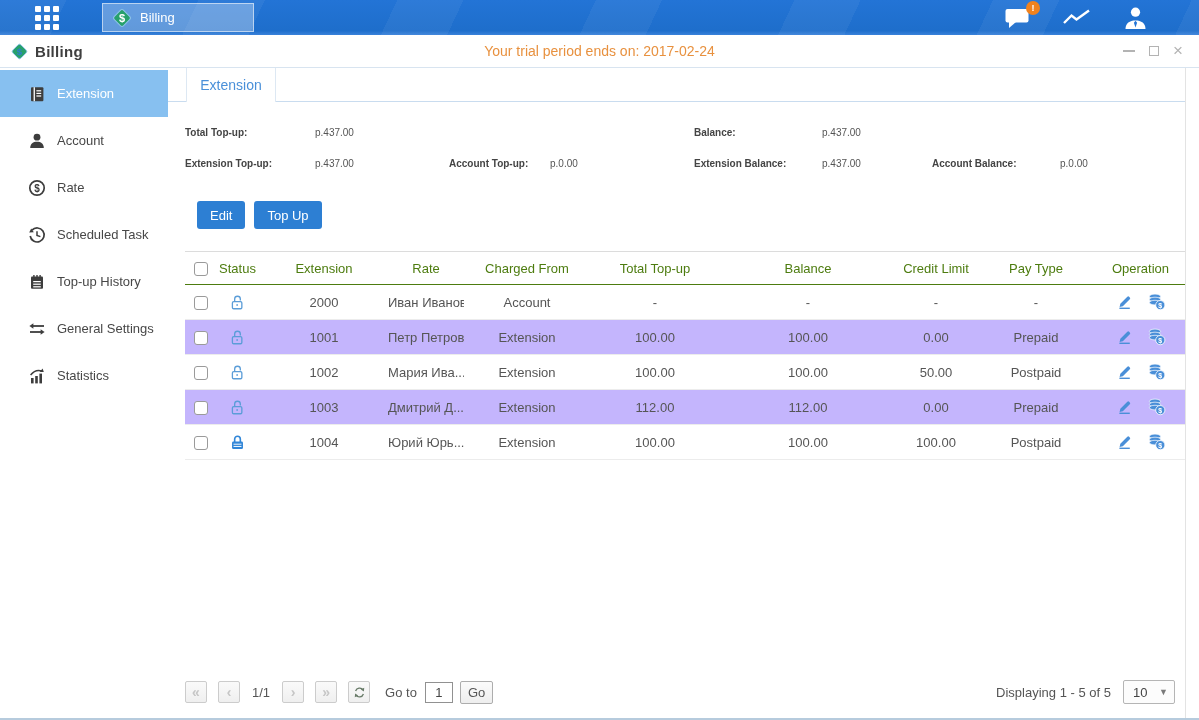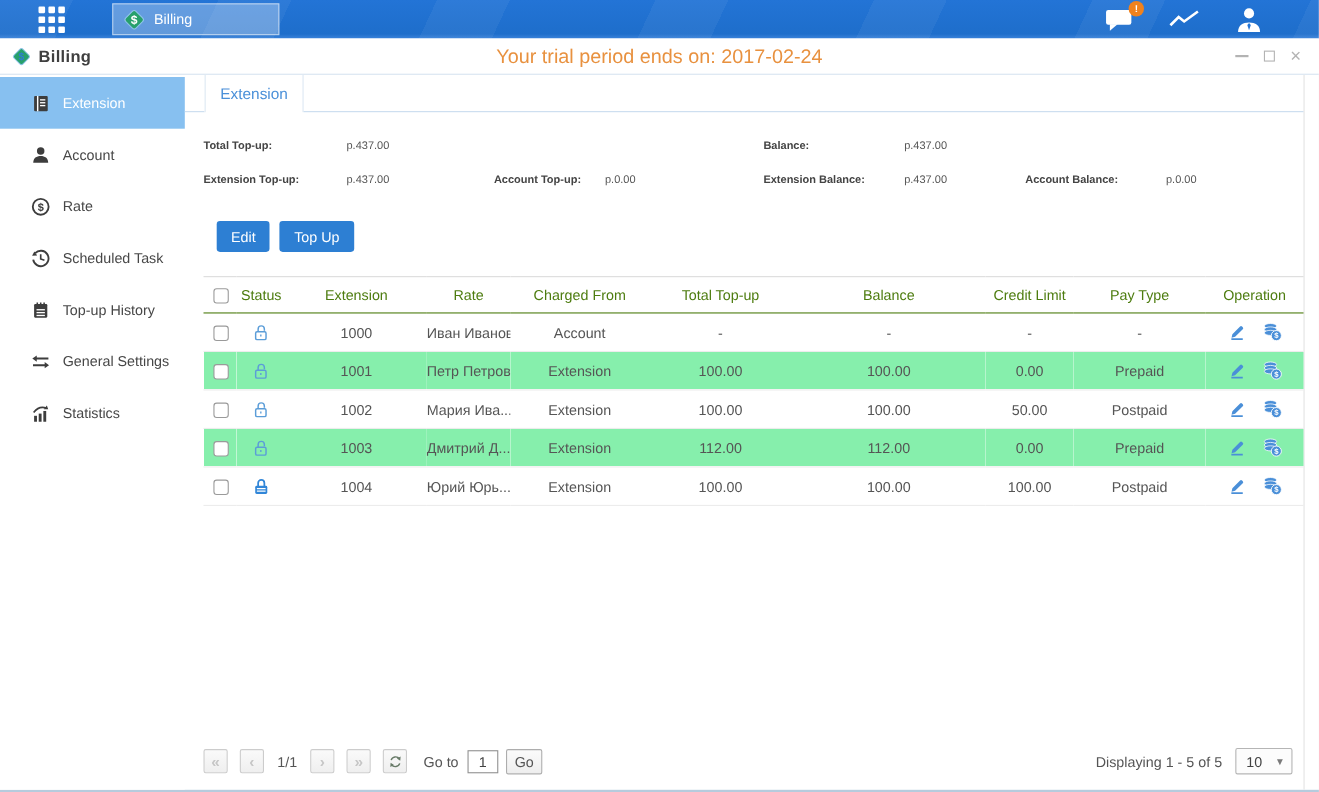--- a/index.html
+++ b/index.html
@@ -40,7 +40,7 @@
   .title-left b{ font-size:15px; color:#3f3f3f; letter-spacing:.3px; }
   .trial{
     position:absolute; left:0; right:0; text-align:center;
-    color:var(--trial-orange,#e8913f); font-size:18px; pointer-events:none;
+    color:var(--trial-orange,#e8913f); font-size:14px; pointer-events:none;
   }
   .win-controls{ margin-left:auto; margin-right:16px; display:flex; align-items:center; gap:14px; z-index:2; }
   .wc{ cursor:pointer; color:#aeaeae; display:flex; align-items:center; justify-content:center; height:14px; }

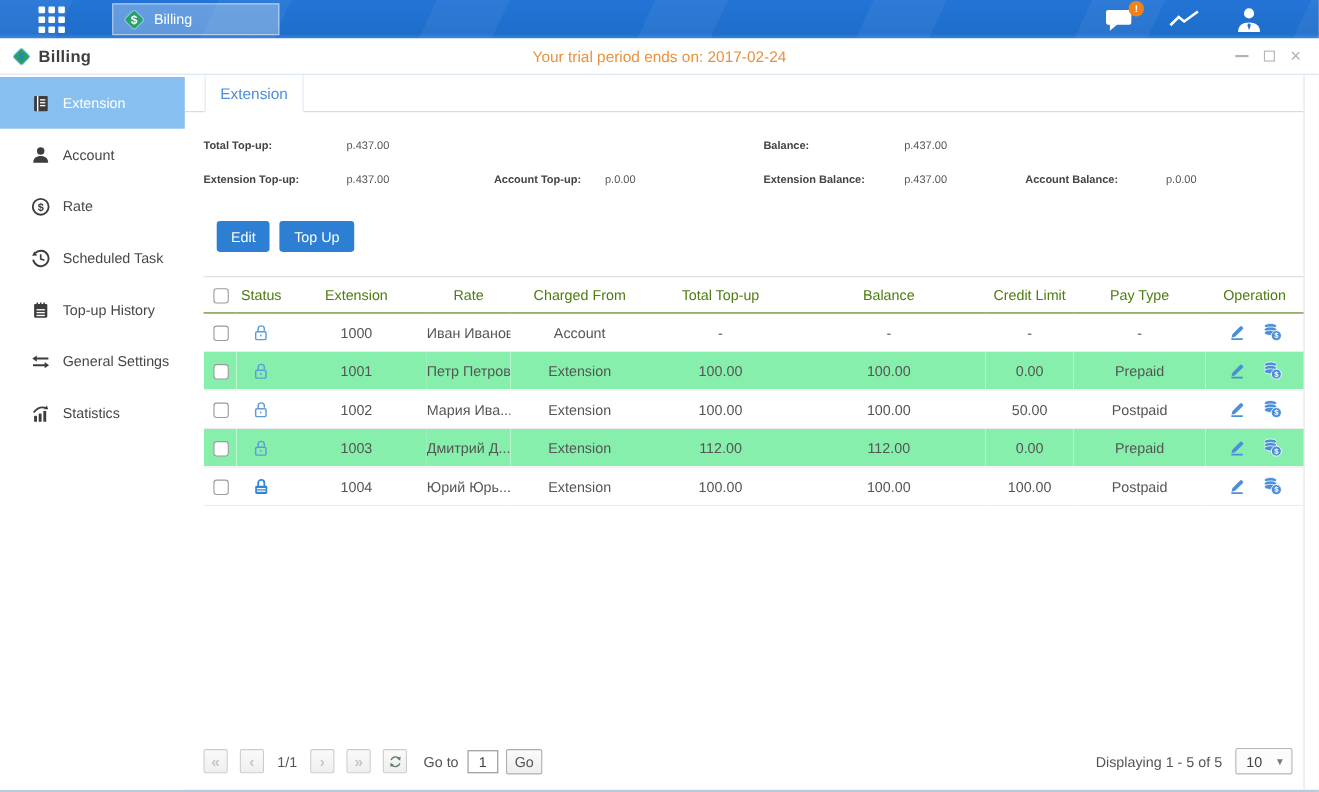--- a/index.html
+++ b/index.html
@@ -361,7 +361,7 @@
                       <use href="#i-lock-open"></use>
                     </svg>
                   </span></td>
-              <td>1000</td>
+              <td>2000</td>
               <td>Иван Иванов</td>
               <td>Account</td>
               <td>-</td>

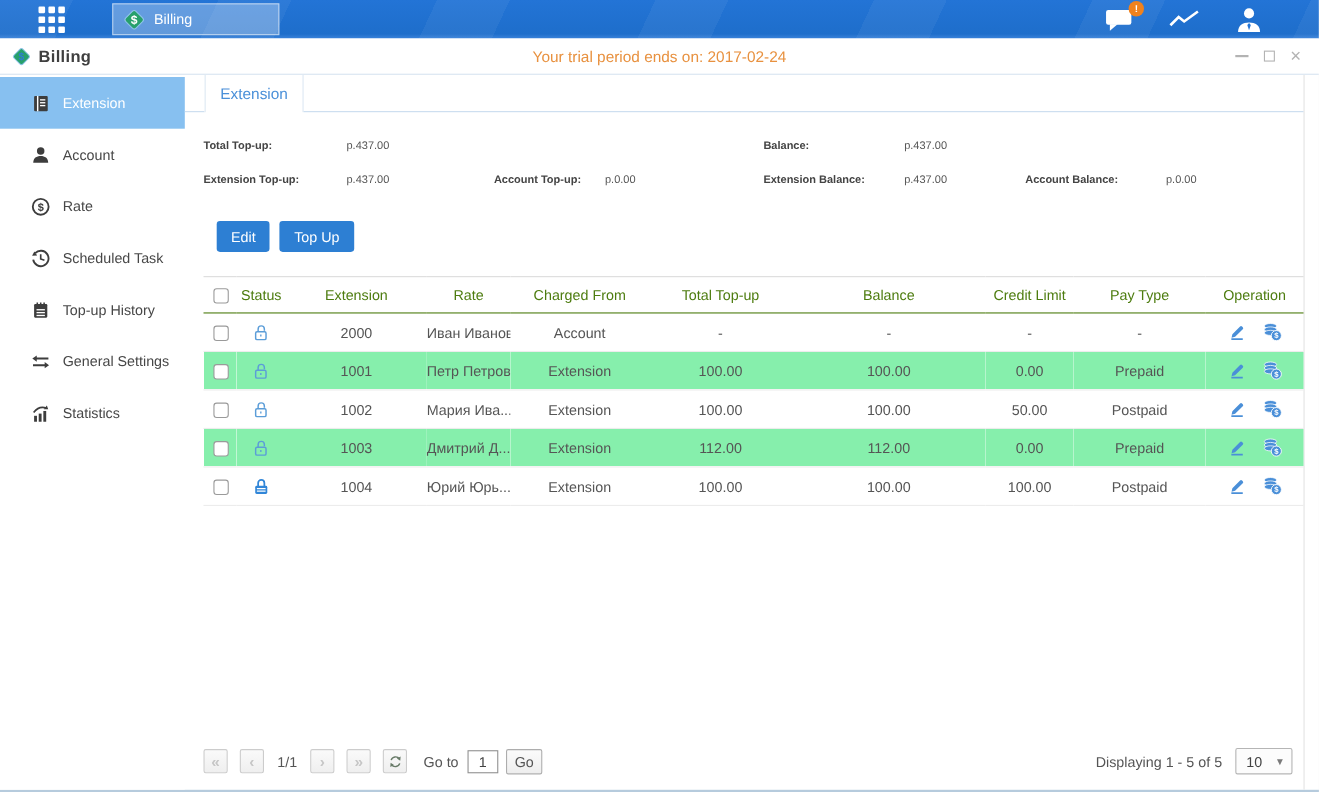--- a/index.html
+++ b/index.html
@@ -92,7 +92,7 @@
     height:35px; text-align:center; border-bottom:1px solid #ececec;
     white-space:nowrap; overflow:hidden;
   }
-  table.grid tr.alt td{ background:#86efac; }
+  table.grid tr.alt td{ background:#c4b5fd; }
   .cb{
     display:inline-block; width:14px; height:14px; border:1px solid #9a9a9a;
     border-radius:3px; background:#fff; cursor:pointer; vertical-align:middle;

